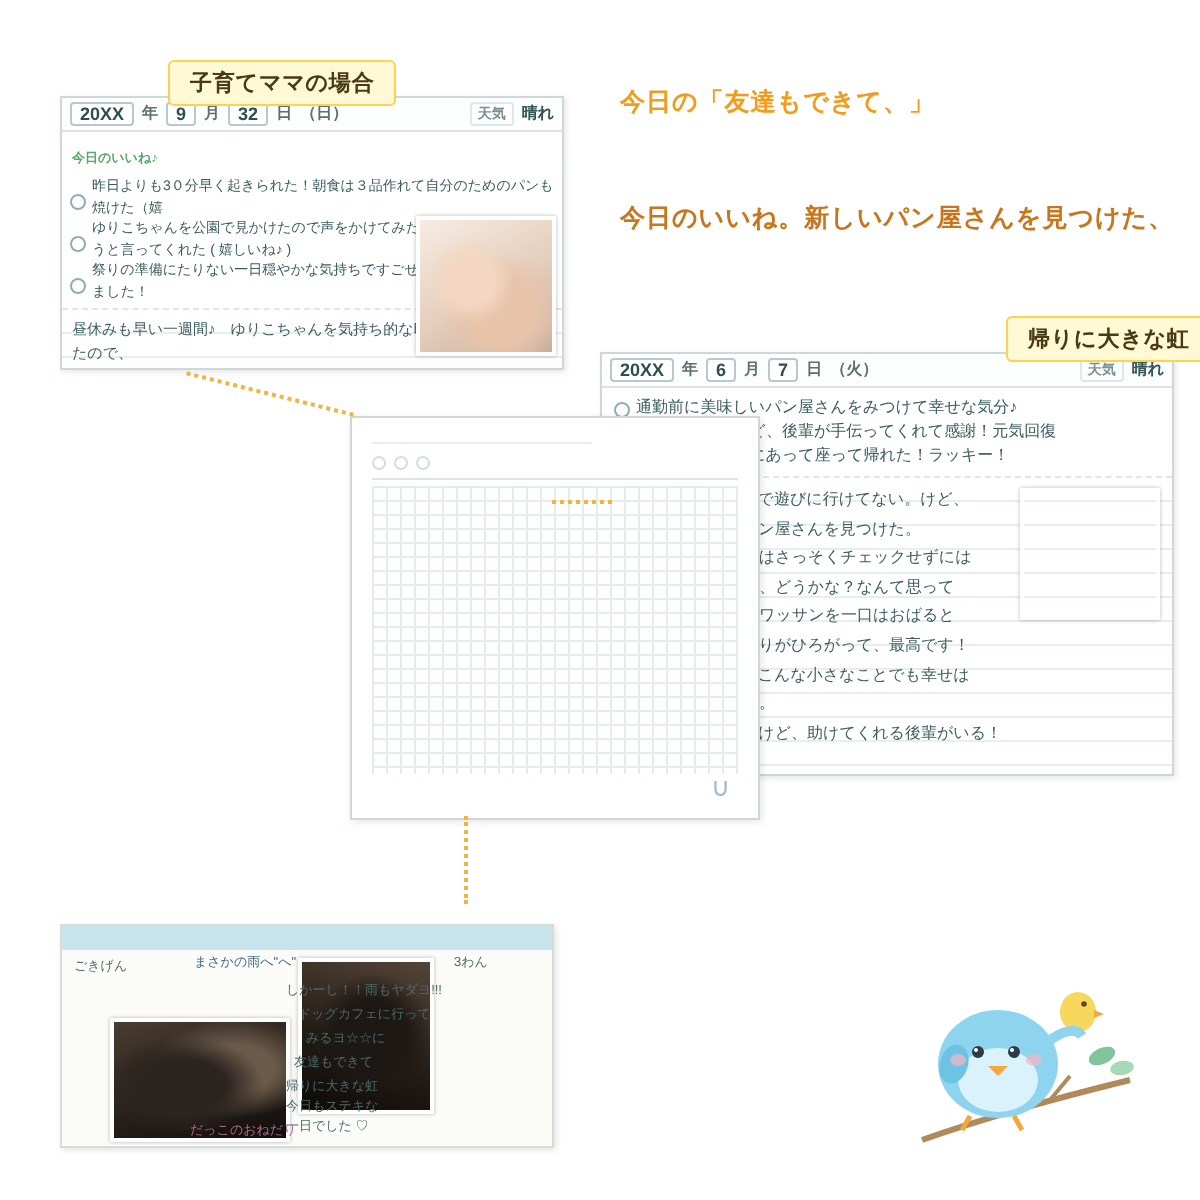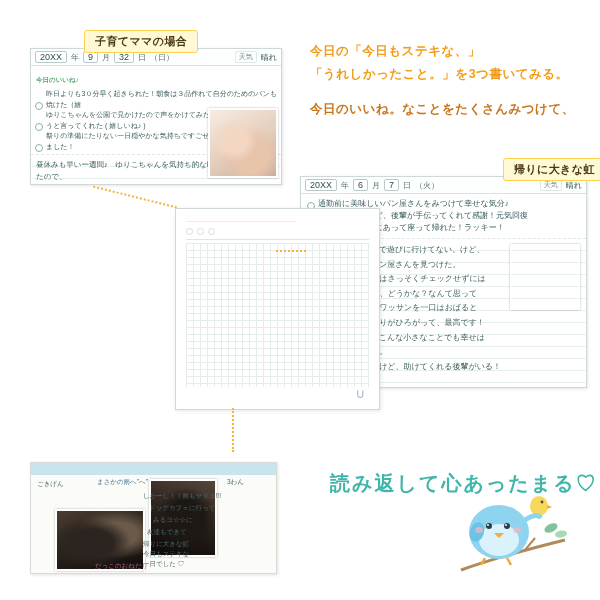--- a/index.html
+++ b/index.html
@@ -46,13 +46,14 @@
   }
   .card-head {
     display: flex;
-    align-items: flex-end;
+    align-items: flex-start;
     gap: 4px;
     border-bottom: 1px solid #d9e3e3;
     padding: 2px 4px;
     font-size: 8px;
     color: #4d6a6a;
     background: #fdfefe;
+    font-weight: bold;
   }
   .date-box {
     border: 1px solid #b9c9c9;

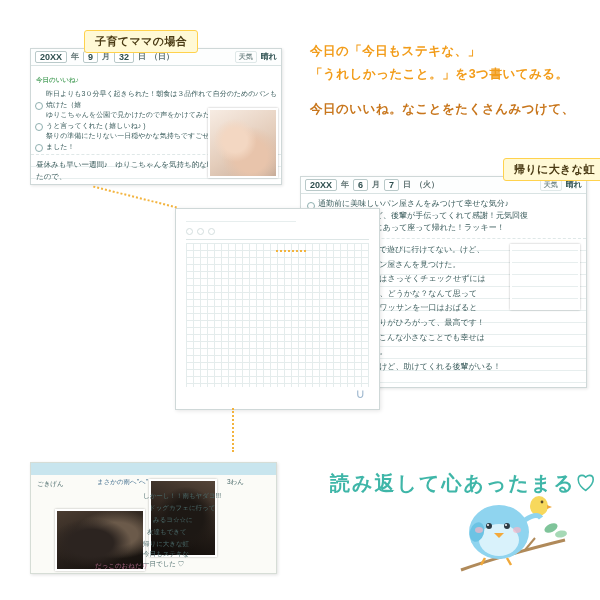--- a/index.html
+++ b/index.html
@@ -311,7 +311,7 @@
   <div class="photo photo-baby" style="left:208px; top:108px; width:66px; height:66px;"></div>
 
   <div class="copy" style="left:310px; top:40px; width:280px;">
-    <div>今日の「今日もステキな、」</div>
+    <div>今日の「友達もできて、」</div>
     <div>「うれしかったこと。」を3つ書いてみる。</div>
   </div>
 

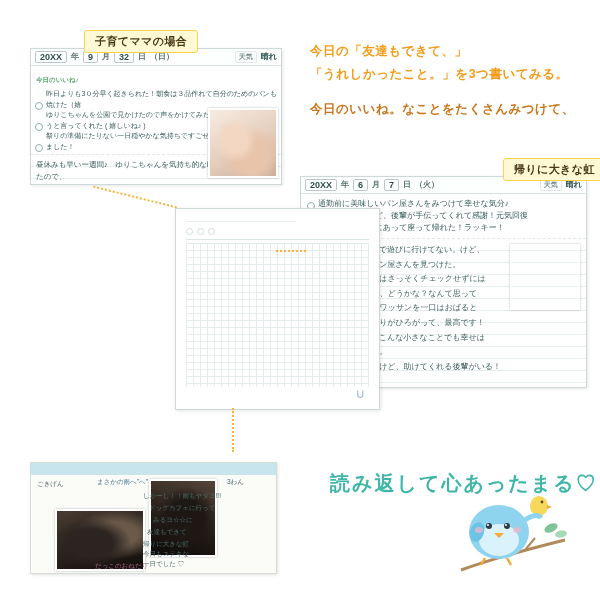--- a/index.html
+++ b/index.html
@@ -312,7 +312,6 @@
 
   <div class="copy" style="left:310px; top:40px; width:280px;">
     <div>今日の「友達もできて、」</div>
-    <div>「うれしかったこと。」を3つ書いてみる。</div>
   </div>
 
   <div class="copy brown" style="left:310px; top:98px; width:285px;">

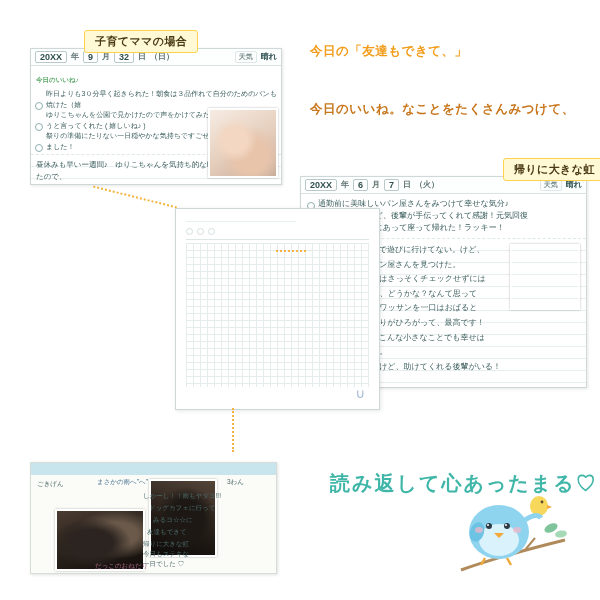--- a/index.html
+++ b/index.html
@@ -315,7 +315,7 @@
   </div>
 
   <div class="copy brown" style="left:310px; top:98px; width:285px;">
-    <div>今日のいいね。なことをたくさんみつけて、</div>
+    <div>今日のいいね。新しいパン屋さんを見つけた、</div>
   </div>
 
   <div class="tag" style="left:455px; top:158px;">帰りに大きな虹</div>

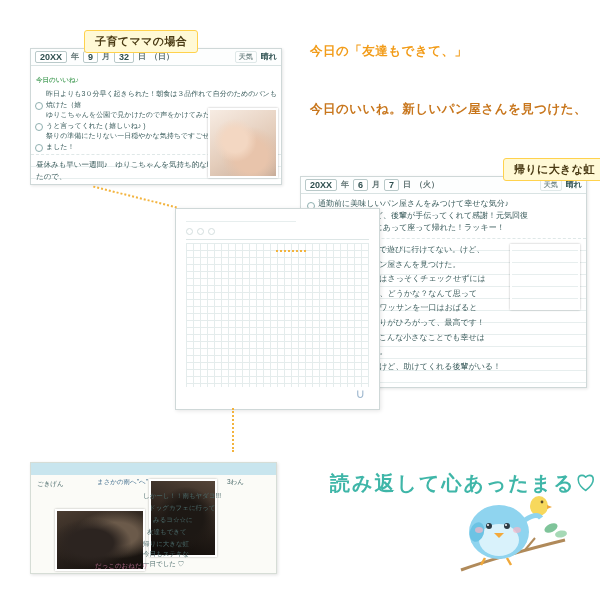--- a/index.html
+++ b/index.html
@@ -85,7 +85,7 @@
   }
   .check-line {
     display: flex;
-    align-items: flex-end;
+    align-items: center;
     gap: 3px;
     font-size: 7px;
     line-height: 1.5;

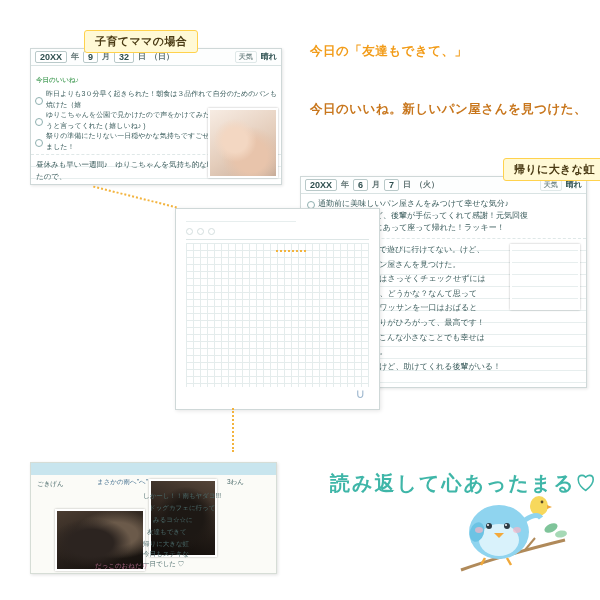--- a/index.html
+++ b/index.html
@@ -402,7 +402,6 @@
     <div class="pet-text" style="left:64px; top:98px; color:#b06a8a;">だっこのおねだり</div>
   </div>
 
-  <div class="bigscript" style="left:330px; top:470px;">読み返して心あったまる♡</div>
 
   <div class="bird-wrap">
     <svg width="120" height="110" viewBox="0 0 120 110">

